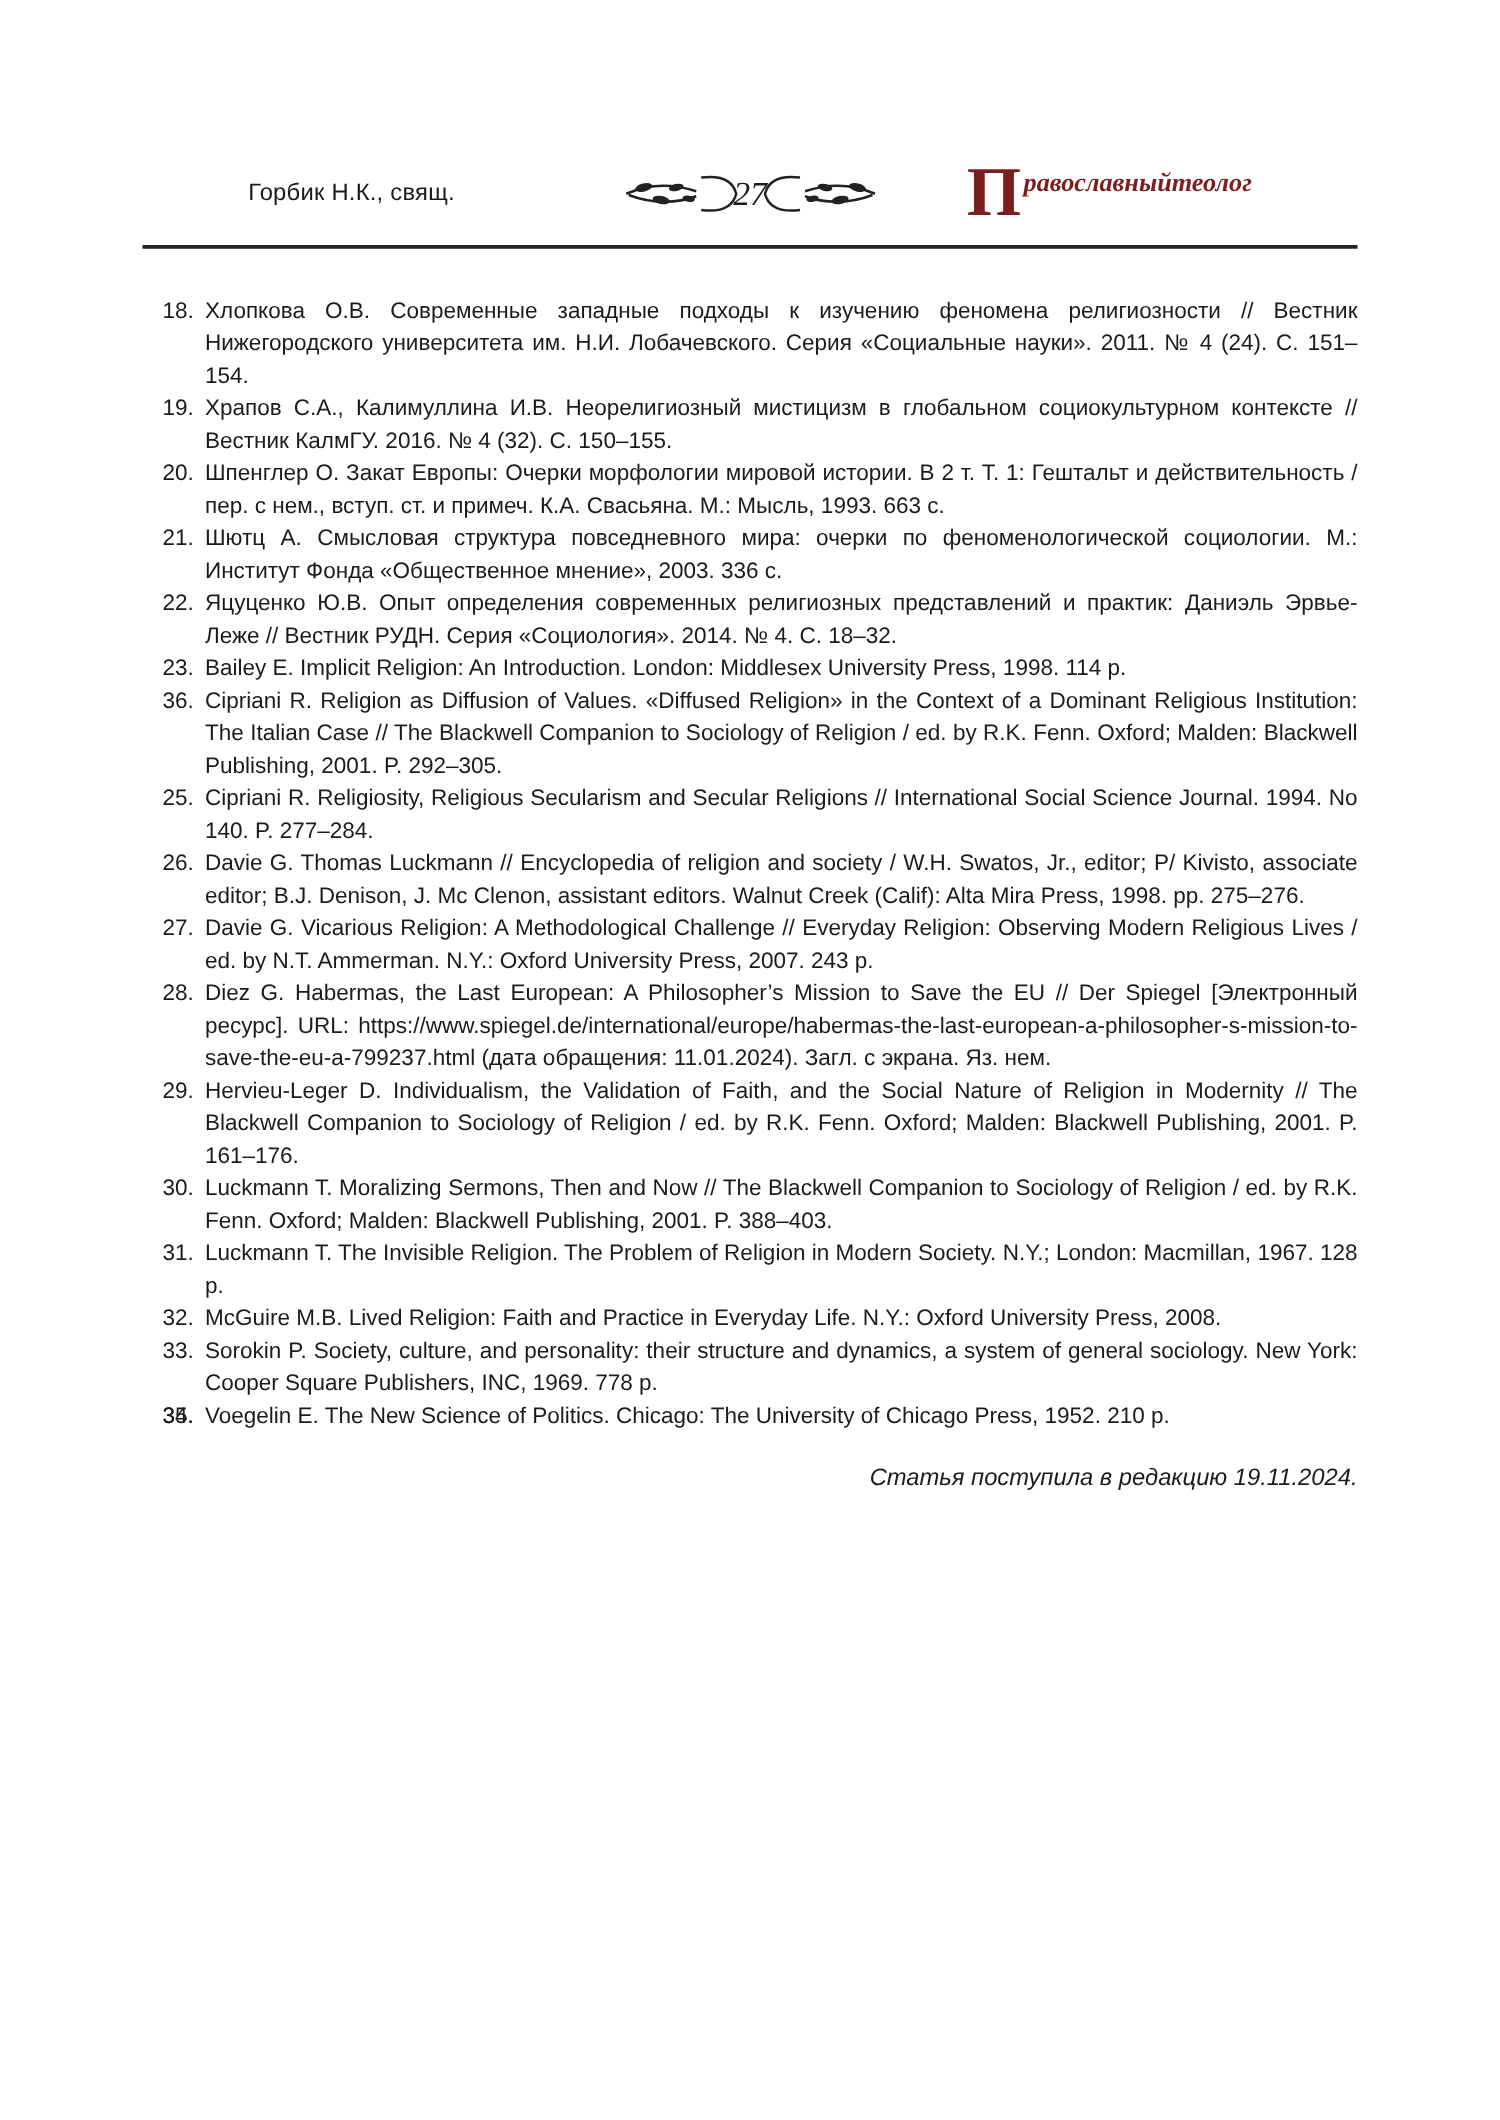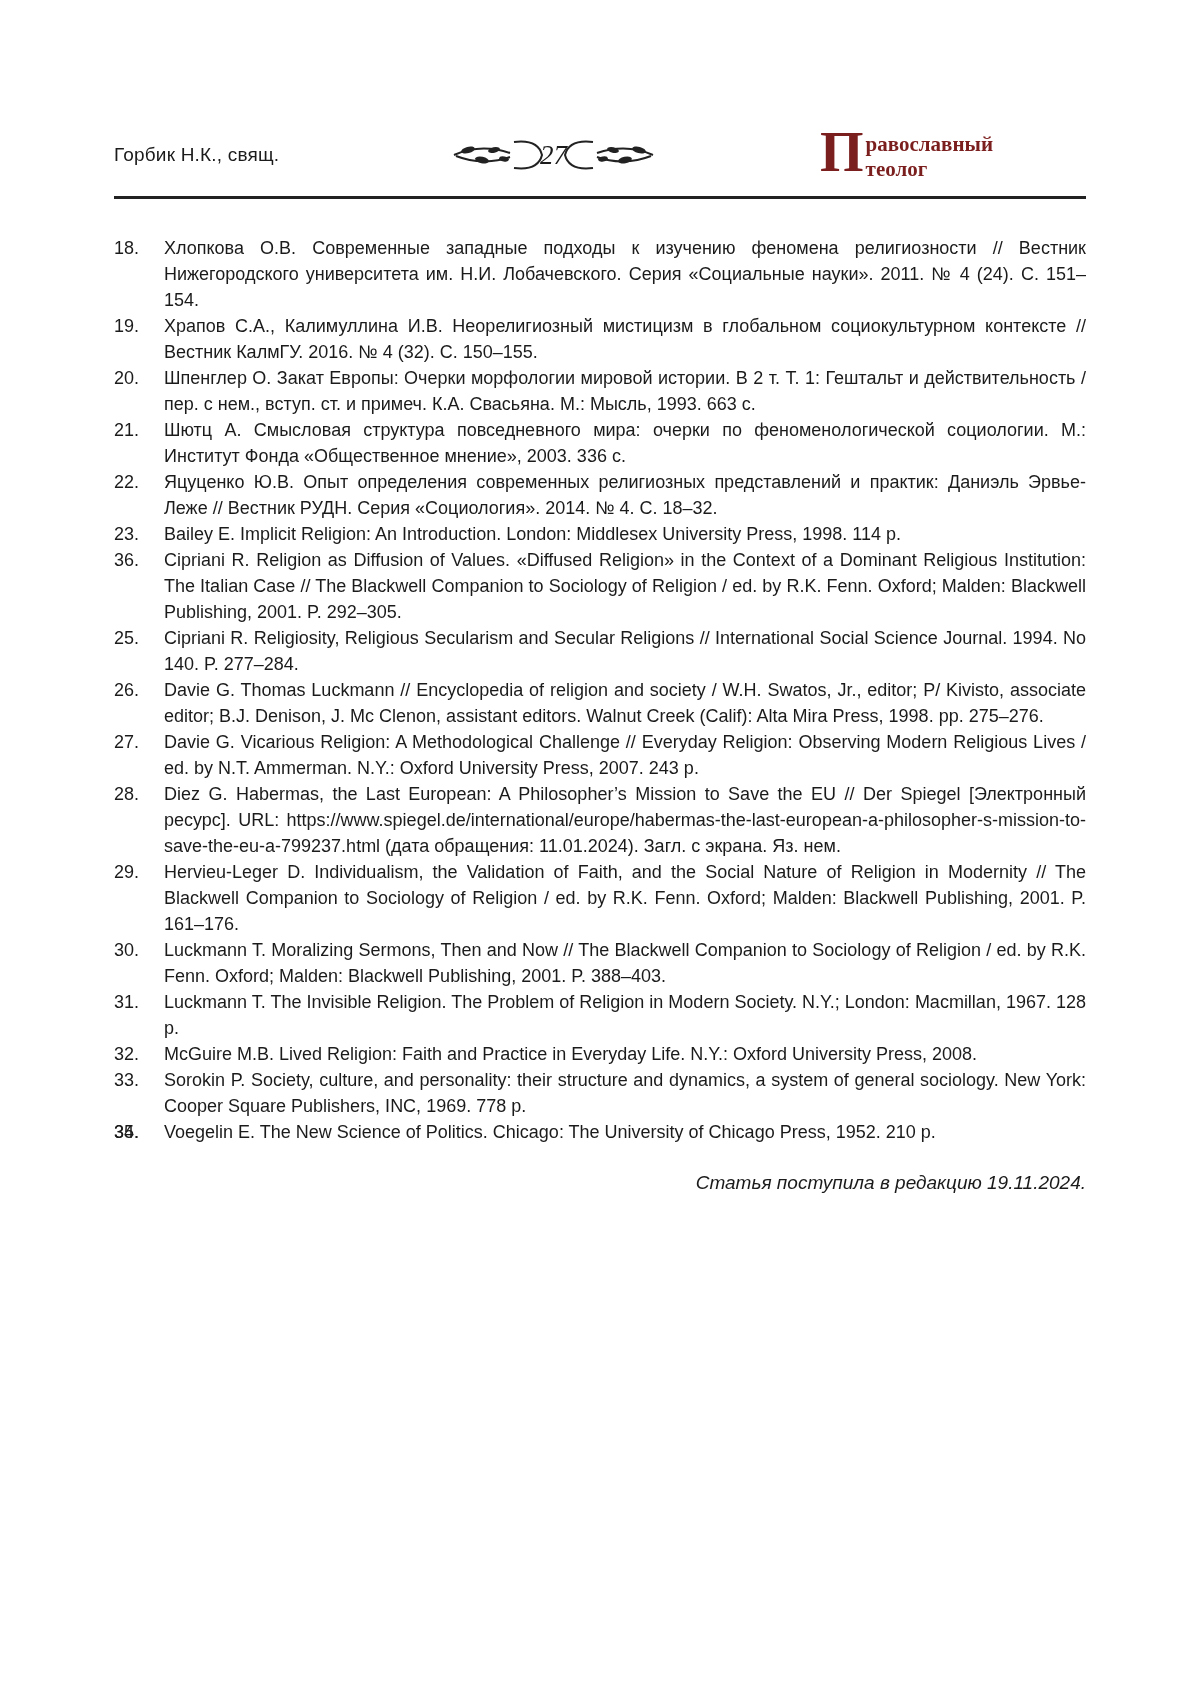--- a/index.html
+++ b/index.html
@@ -20,9 +20,8 @@
   .header {
     display: flex;
     align-items: center;
-    justify-content: flex-start;
+    justify-content: center;
     height: 58px;
-    gap: 38px;
   }
   .author {
     font-size: 19px;

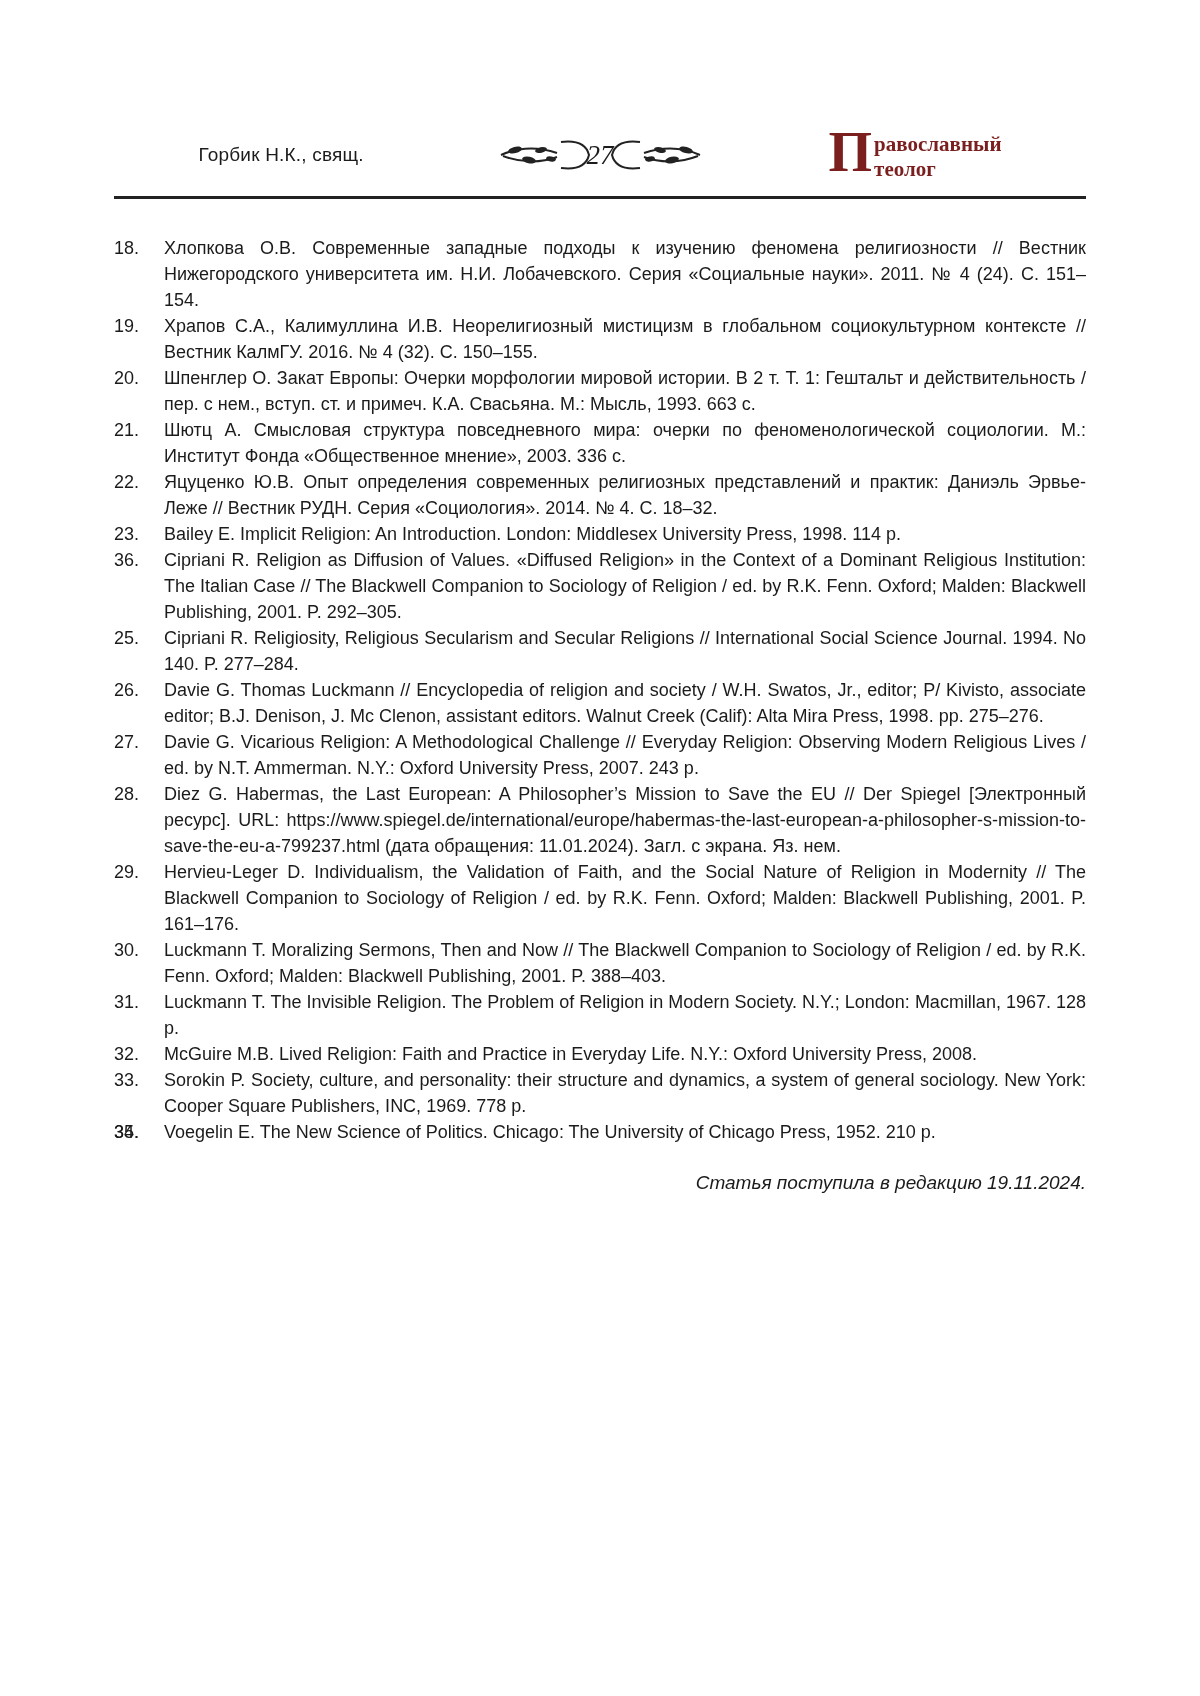--- a/index.html
+++ b/index.html
@@ -62,10 +62,11 @@
   }
   .logo-text {
     display: flex;
-    flex-direction: column;
+    flex-direction: row;
     font-size: 21px;
     line-height: 1.18;
     margin-top: 3px;
+    font-style: italic;
   }
   .rule {
     border: none;

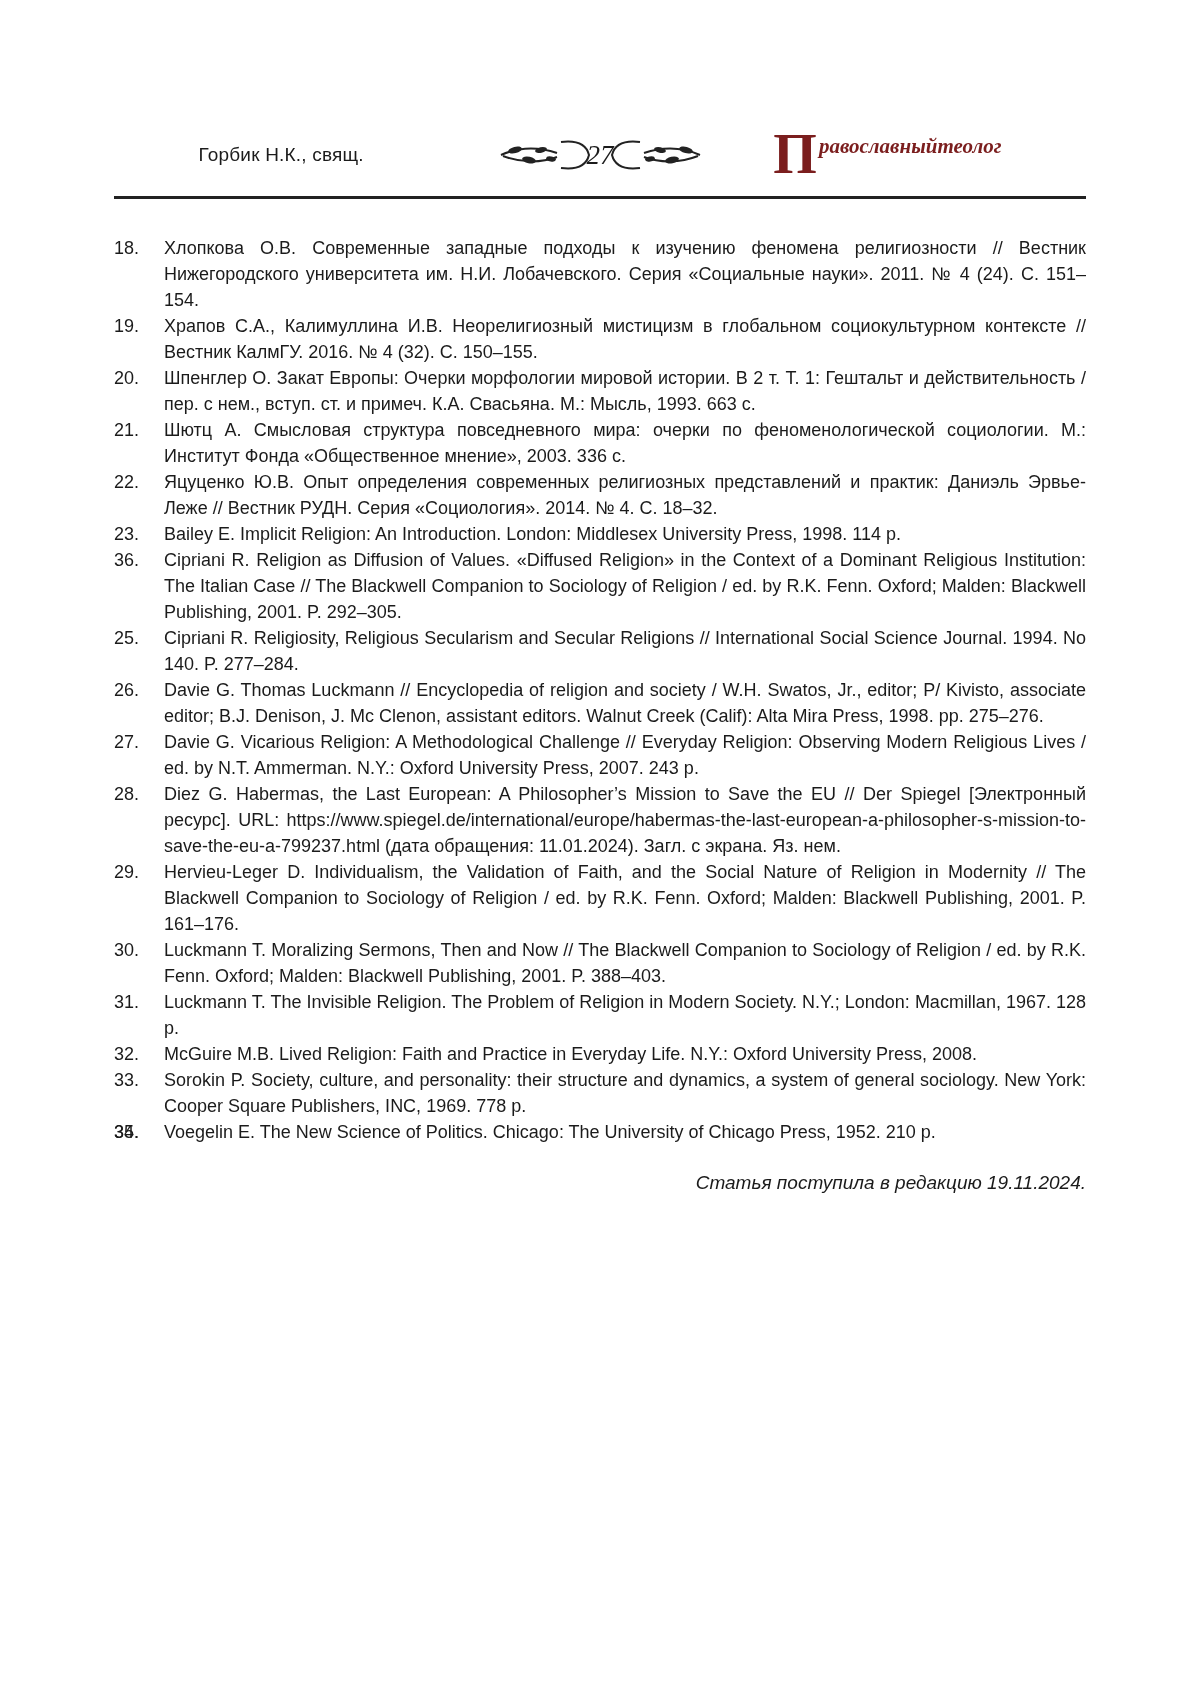--- a/index.html
+++ b/index.html
@@ -88,7 +88,7 @@
   }
   .ref-num {
     position: absolute;
-    left: 0;
+    left: 16px;
     top: 0;
   }
   .footer-note {

